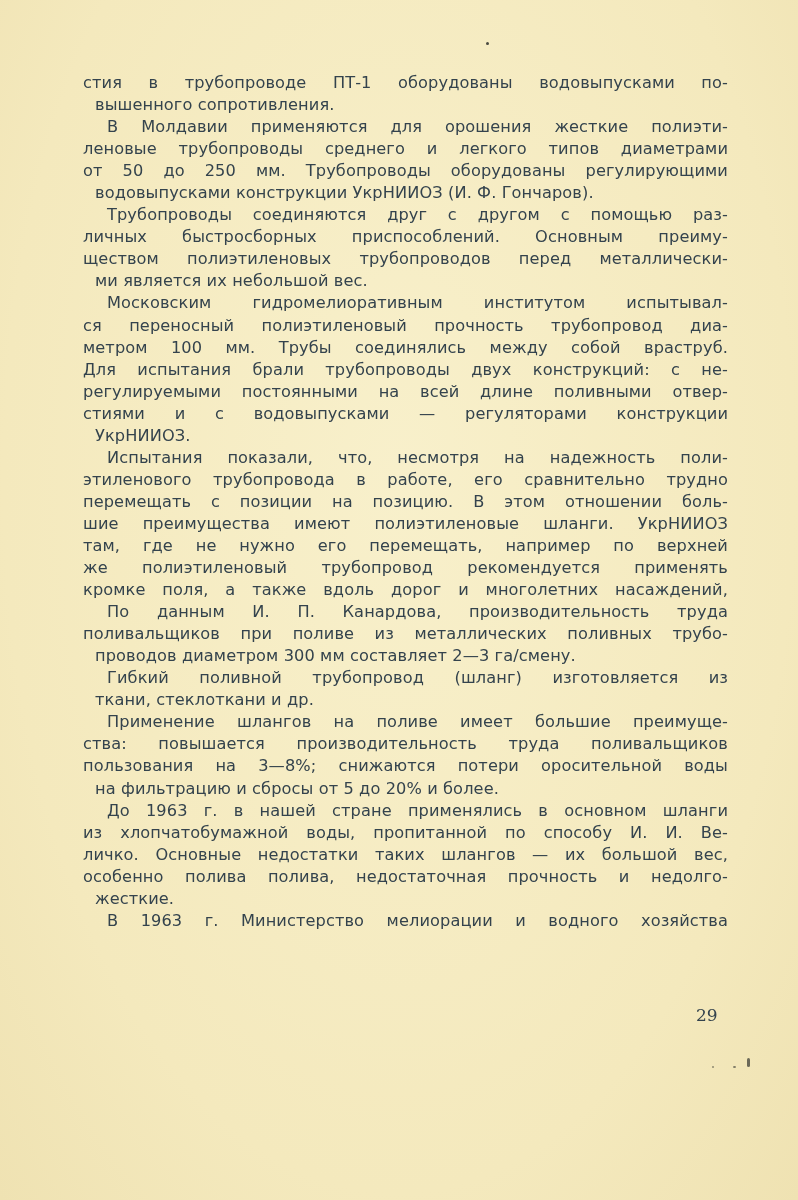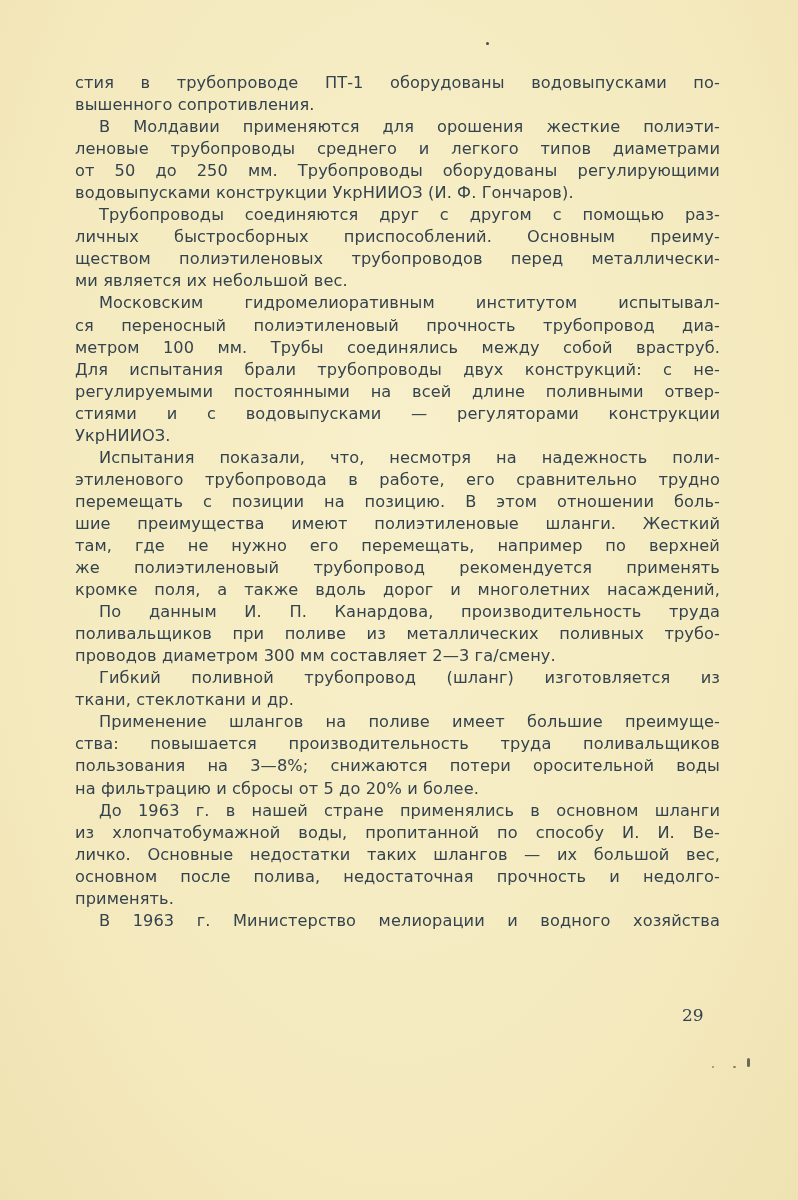--- a/index.html
+++ b/index.html
@@ -12,7 +12,7 @@
   }
   .page-text {
     position: absolute;
-    left: 75px; top: 72px; width: 645px;
+    left: 83px; top: 72px; width: 645px;
     color: #34434d;
     font-size: 16.2px;
     letter-spacing: 0.1px;

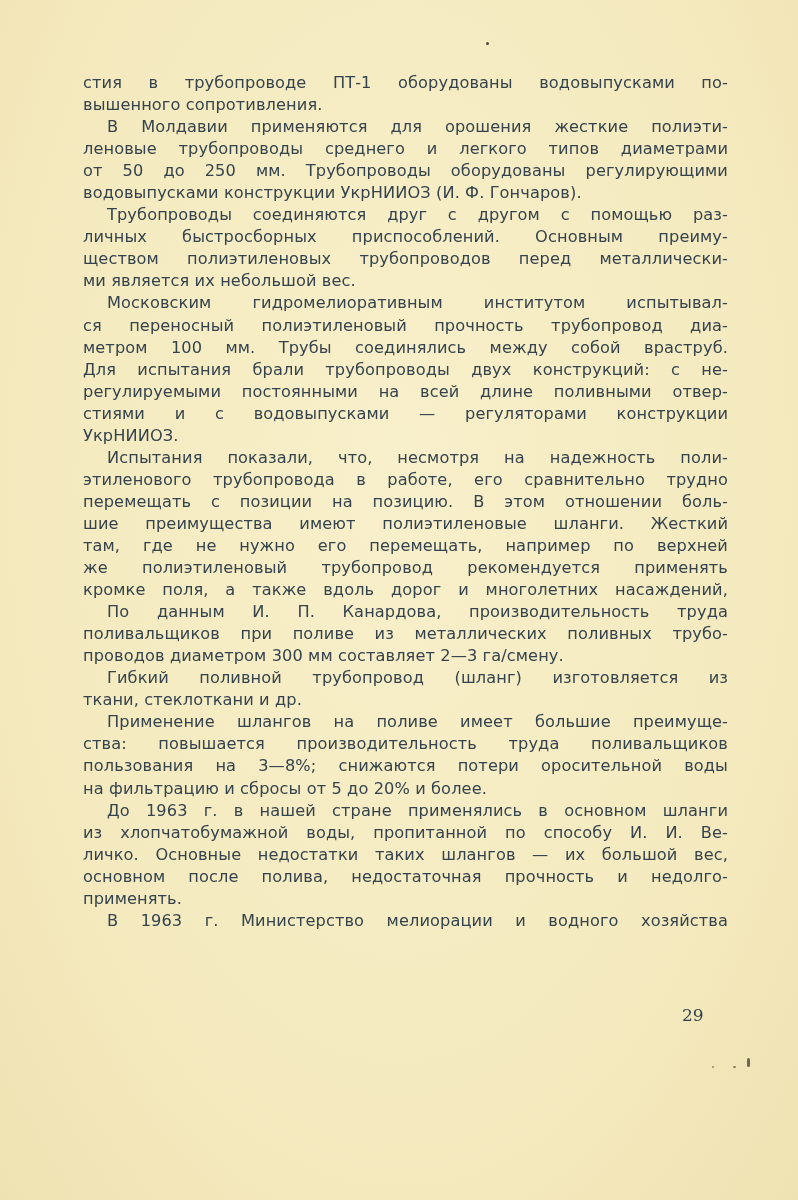--- a/index.html
+++ b/index.html
@@ -23,7 +23,7 @@
     text-align: justify;
     text-align-last: justify;
   }
-  .line.last { text-align-last: left; }
+  .line.last { text-align-last: left; margin-left: 12px; }
   .line.indent { padding-left: 24px; }
   .page-number {
     position: absolute; left: 682px; top: 1005px;

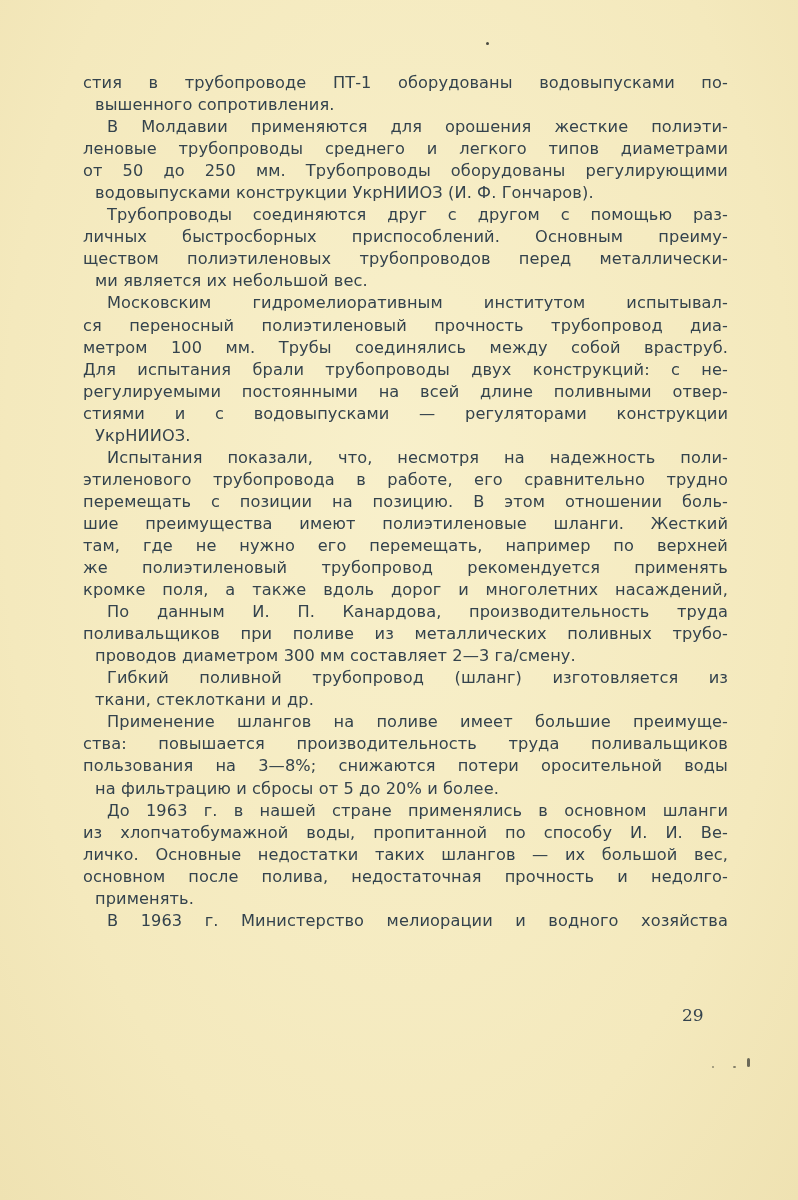--- a/index.html
+++ b/index.html
@@ -56,7 +56,7 @@
     <div class="line indent">Испытания показали, что, несмотря на надежность поли-</div>
     <div class="line">этиленового трубопровода в работе, его сравнительно трудно</div>
     <div class="line">перемещать с позиции на позицию. В этом отношении боль-</div>
-    <div class="line">шие преимущества имеют полиэтиленовые шланги. Жесткий</div>
+    <div class="line">шие преимущества имеют полиэтиленовые шланги. УкрНИИОЗ</div>
     <div class="line">там, где не нужно его перемещать, например по верхней</div>
     <div class="line">же полиэтиленовый трубопровод рекомендуется применять</div>
     <div class="line">кромке поля, а также вдоль дорог и многолетних насаждений,</div>

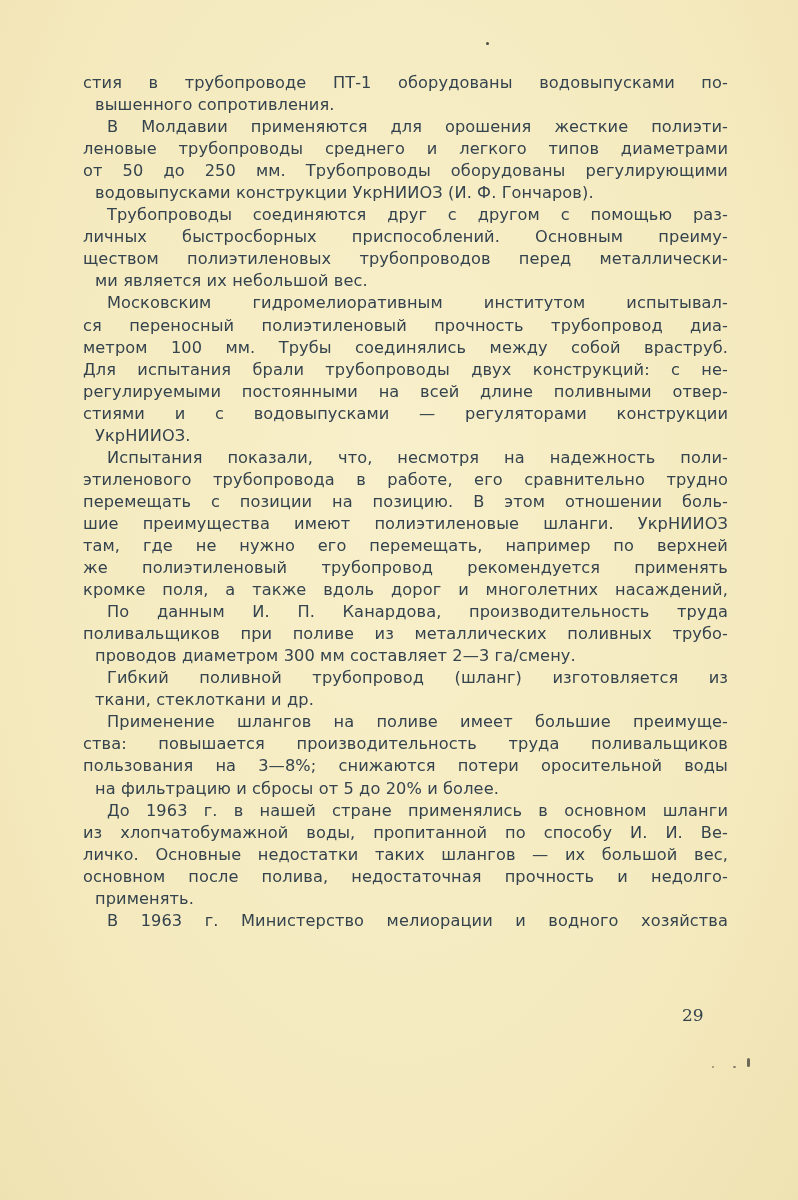--- a/index.html
+++ b/index.html
@@ -72,7 +72,7 @@
     <div class="line indent">До 1963 г. в нашей стране применялись в основном шланги</div>
     <div class="line">из хлопчатобумажной воды, пропитанной по способу И. И. Ве-</div>
     <div class="line">личко. Основные недостатки таких шлангов — их большой вес,</div>
-    <div class="line">основном после полива, недостаточная прочность и недолго-</div>
+    <div class="line">особенно полива полива, недостаточная прочность и недолго-</div>
     <div class="line last">применять.</div>
     <div class="line indent">В 1963 г. Министерство мелиорации и водного хозяйства</div>
   </div>

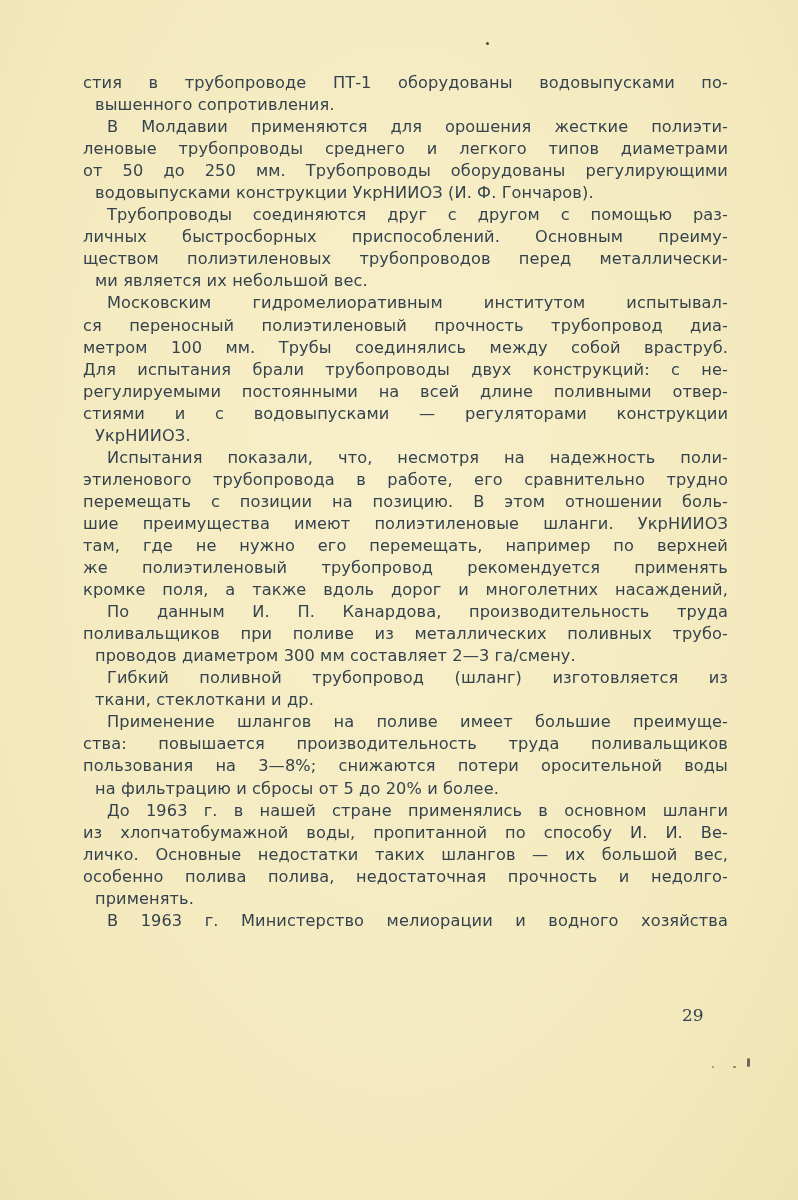--- a/index.html
+++ b/index.html
@@ -73,7 +73,7 @@
     <div class="line">из хлопчатобумажной воды, пропитанной по способу И. И. Ве-</div>
     <div class="line">личко. Основные недостатки таких шлангов — их большой вес,</div>
     <div class="line">особенно полива полива, недостаточная прочность и недолго-</div>
-    <div class="line last">применять.</div>
+    <div class="line last">жесткие.</div>
     <div class="line indent">В 1963 г. Министерство мелиорации и водного хозяйства</div>
   </div>
 

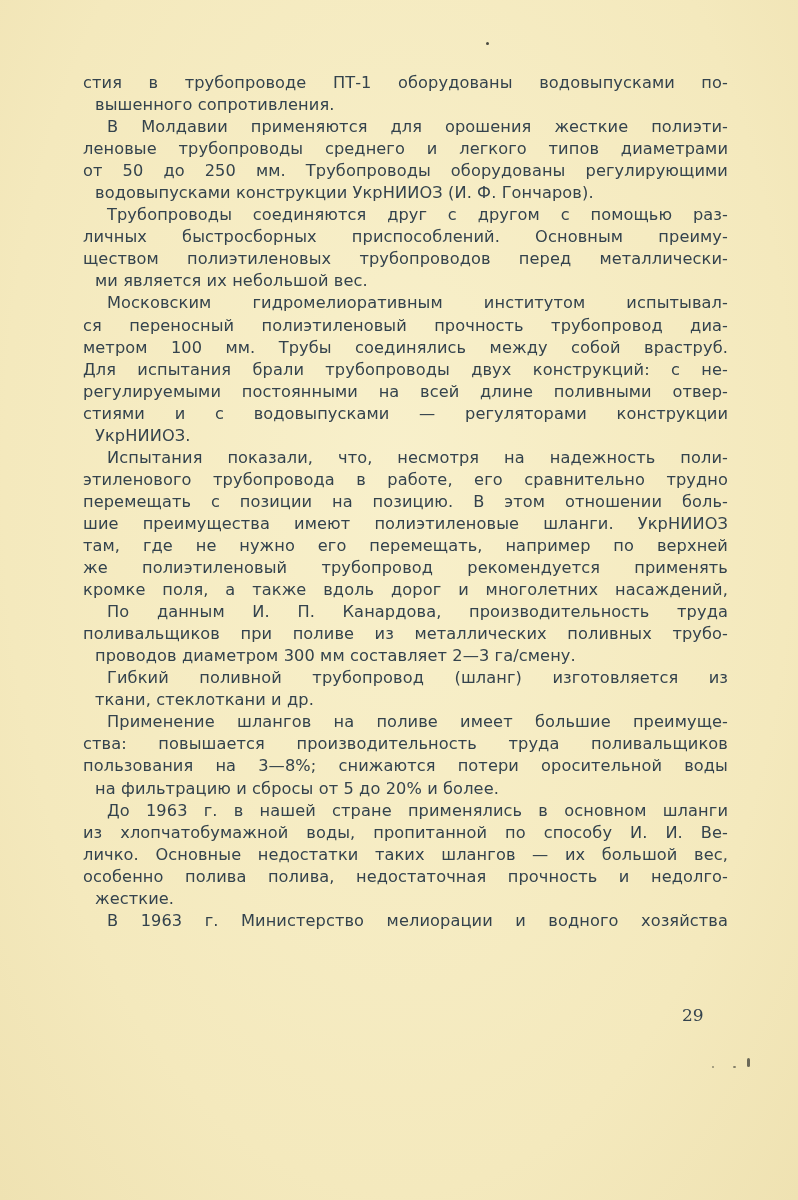--- a/index.html
+++ b/index.html
@@ -26,7 +26,7 @@
   .line.last { text-align-last: left; margin-left: 12px; }
   .line.indent { padding-left: 24px; }
   .page-number {
-    position: absolute; left: 682px; top: 1005px;
+    position: absolute; left: 696px; top: 1005px;
     font-family: "DejaVu Serif", serif;
     font-size: 17px; color: #34434d;
   }

